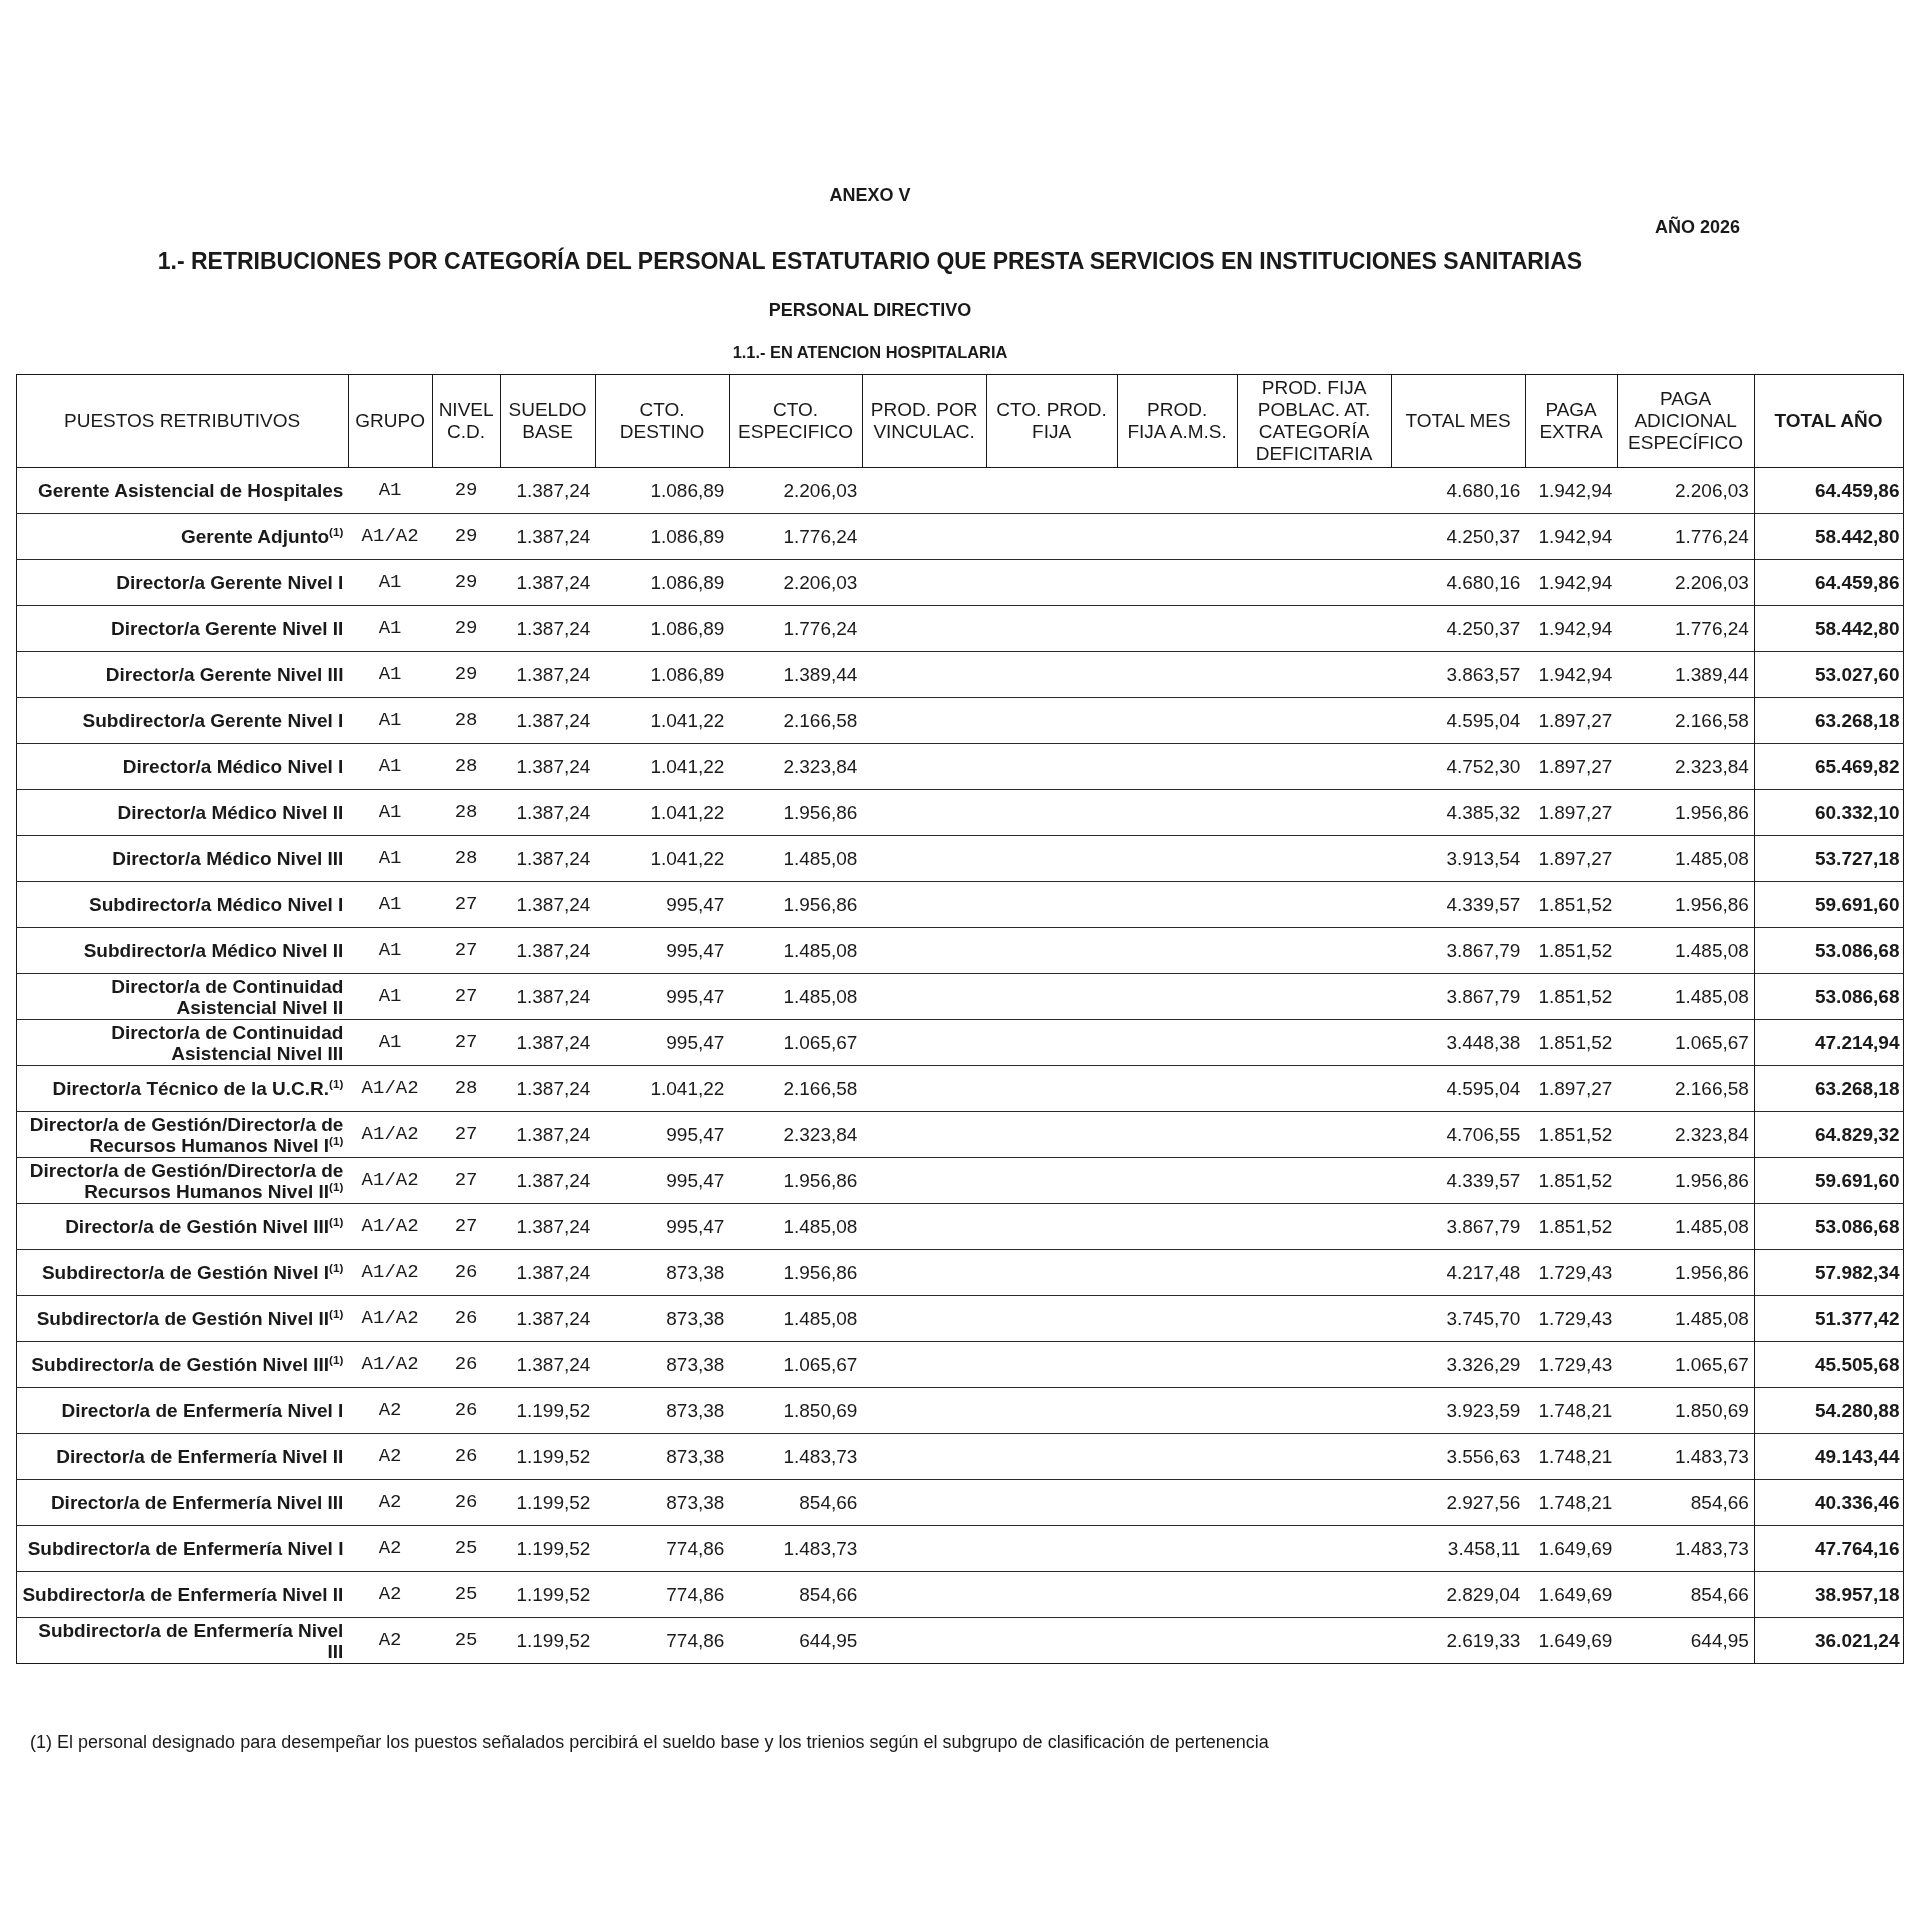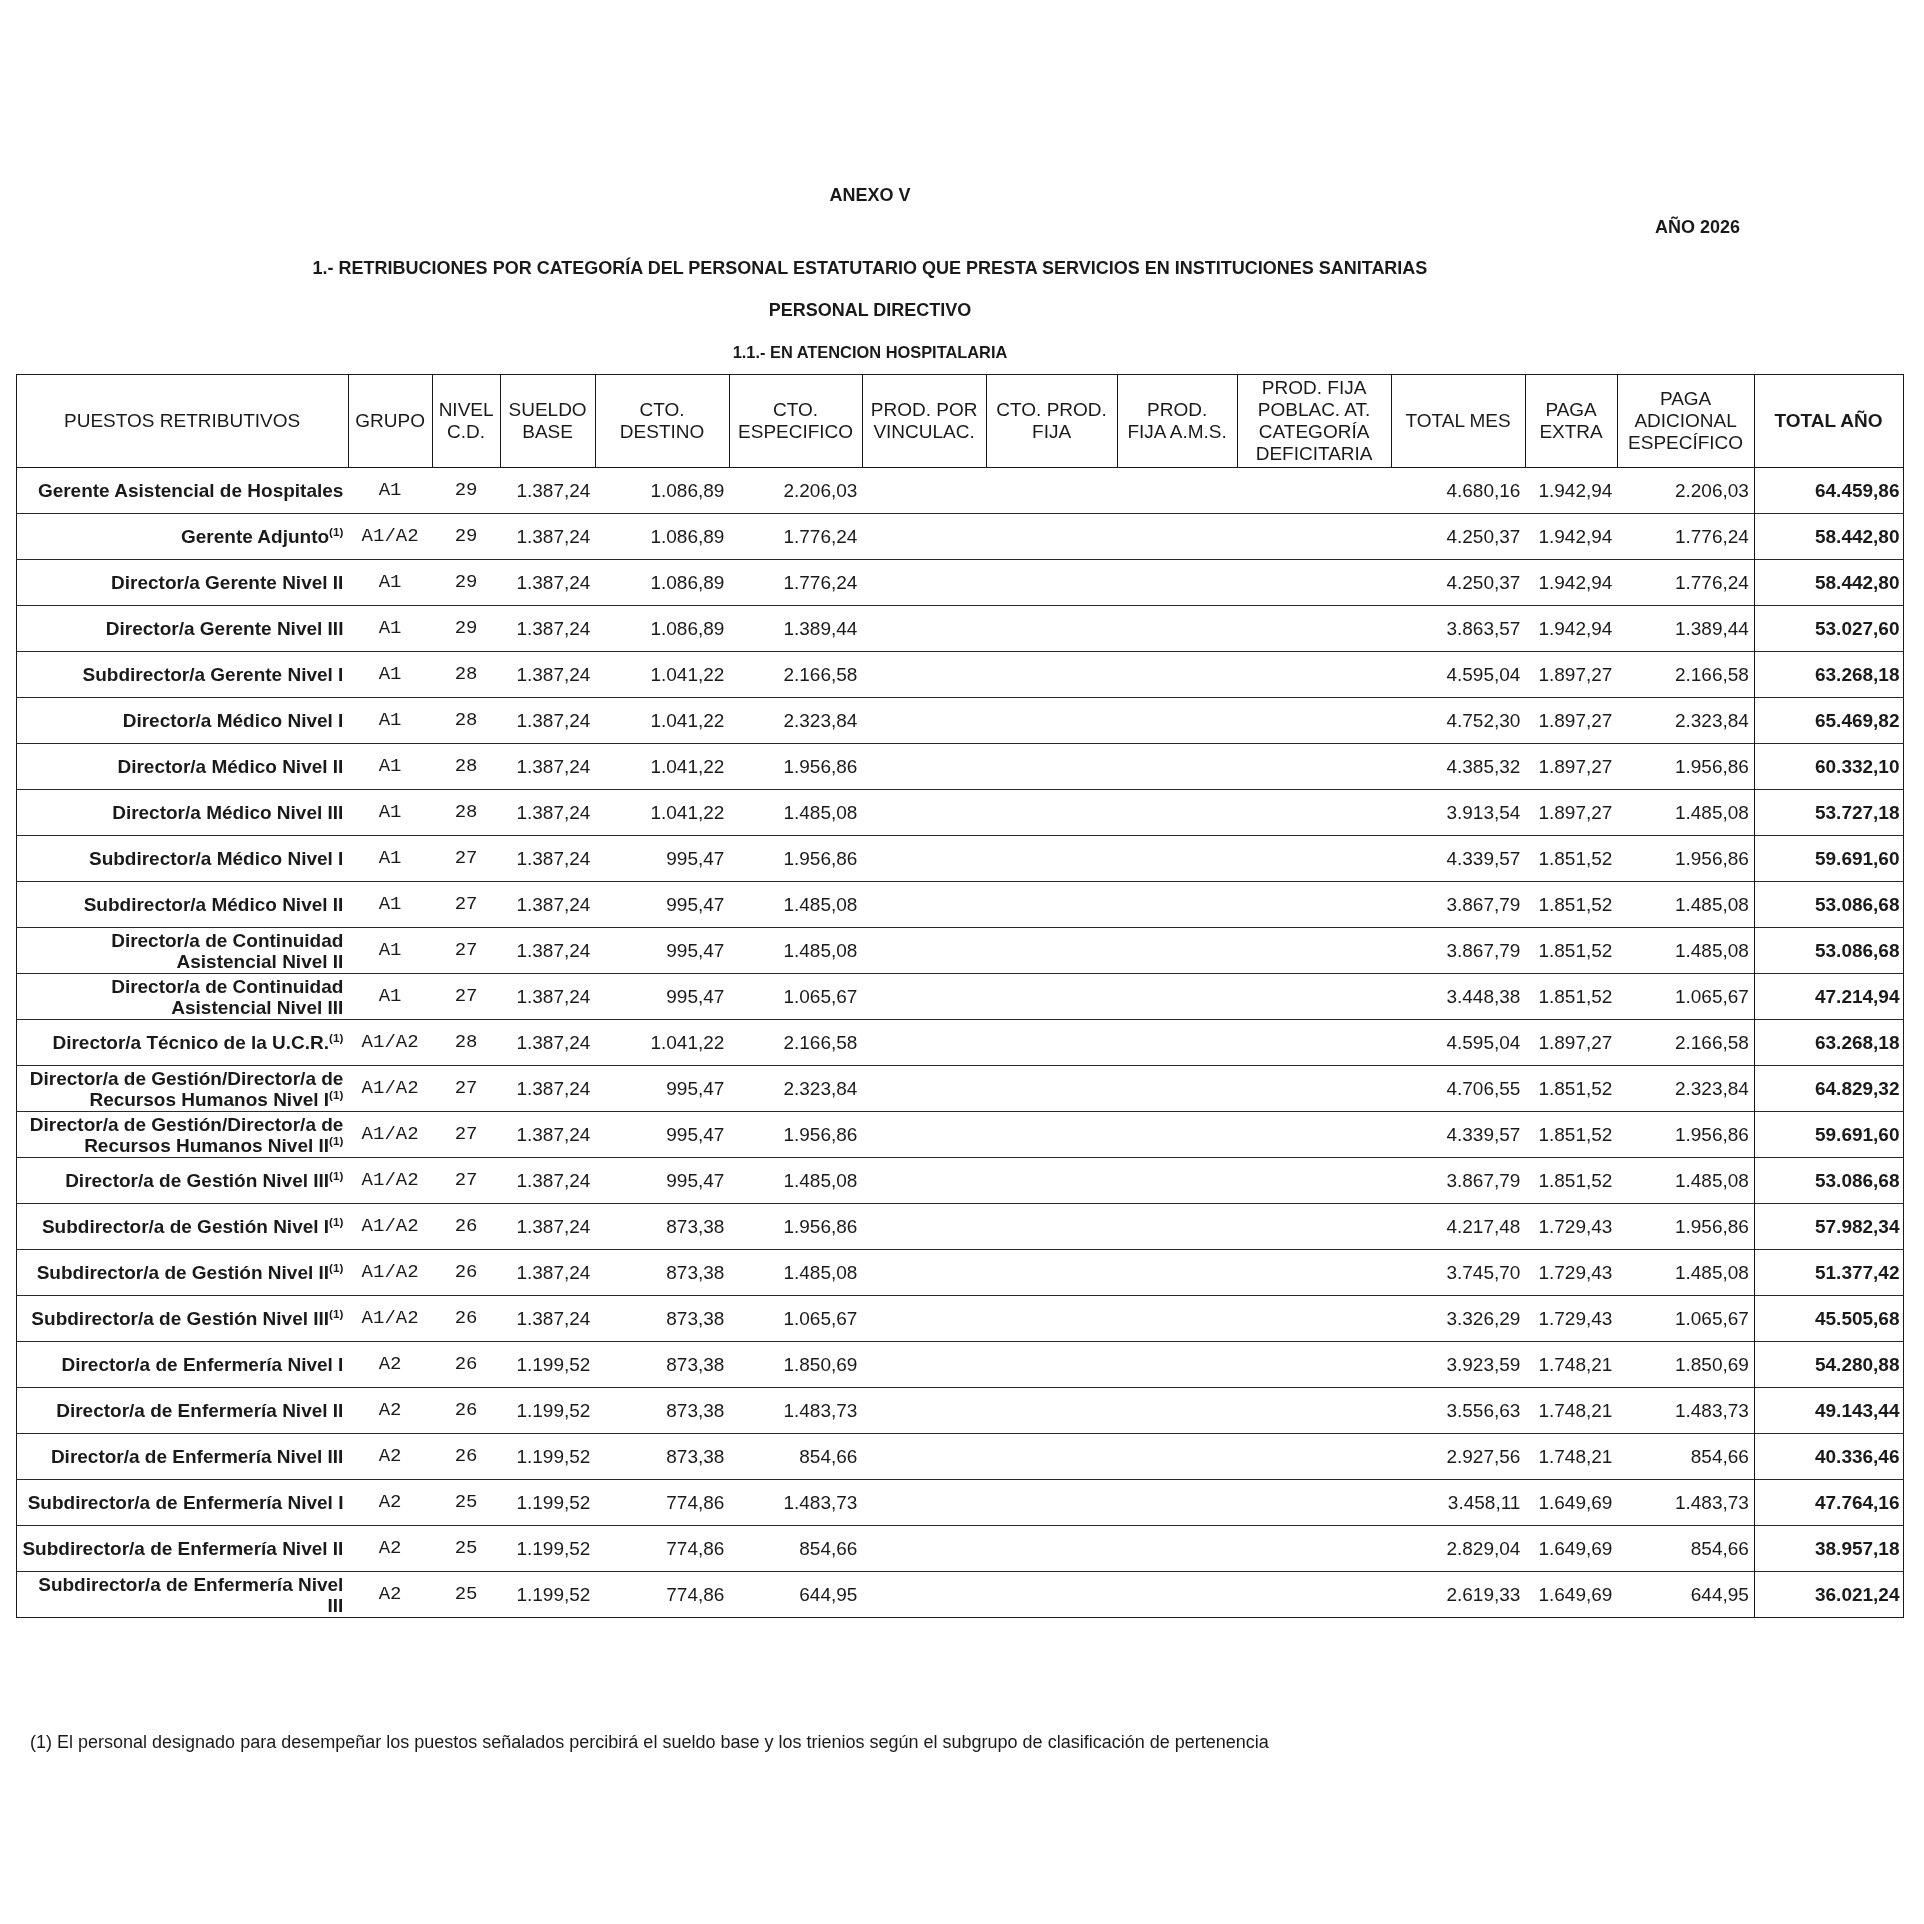--- a/index.html
+++ b/index.html
@@ -8,7 +8,7 @@
   .heading { position:absolute; left:0; width:1740px; text-align:center; font-weight:bold; }
   .h-anexo { top:185px; font-size:18px; }
   .h-year { top:217px; font-size:18px;text-align:right; }
-  .h-title { top:258px; font-size:18px; }
+  .h-title { top:248px; font-size:23px; }
   .h-personal { top:300px; font-size:18px; }
   .h-section { top:343px; font-size:16.4px; }
 

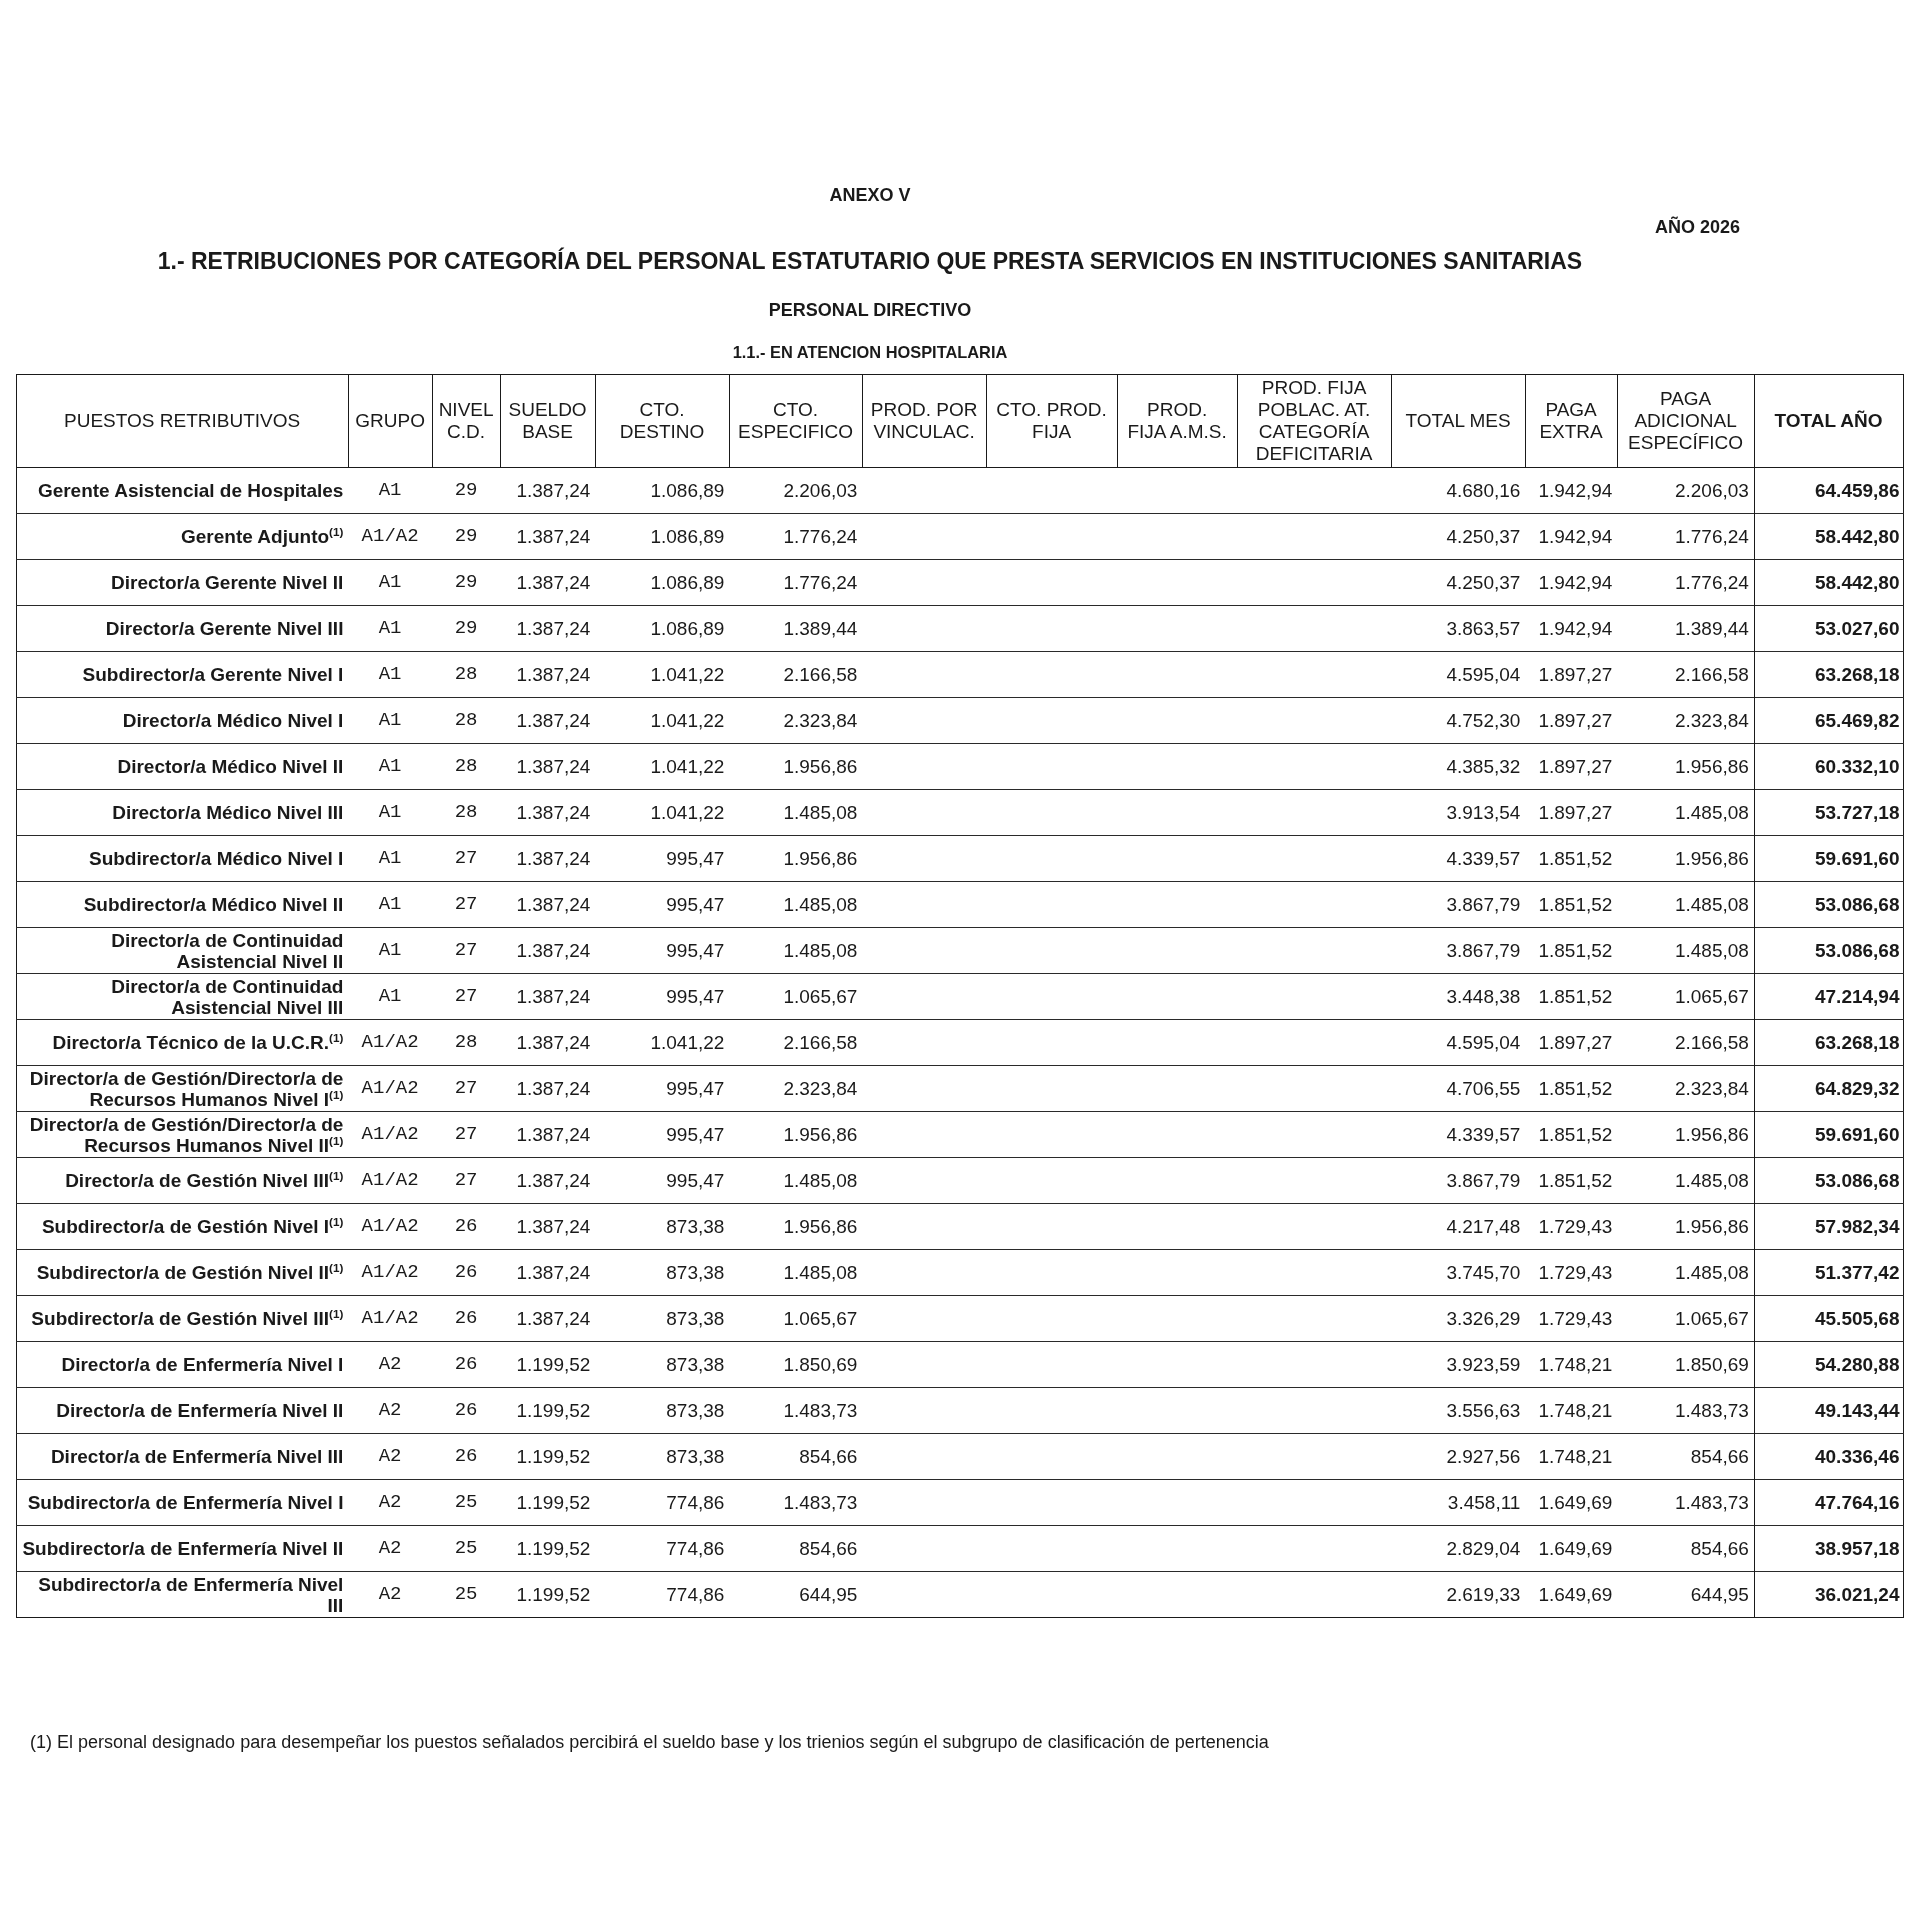--- a/index.html
+++ b/index.html
@@ -122,6 +122,22 @@
         <td class="total">58.442,80</td>
       </tr>
       <tr>
+        <td class="name"><span>Director/a Gerente Nivel I</span></td>
+        <td class="center">A1</td>
+        <td class="center">29</td>
+        <td class="num">1.387,24</td>
+        <td class="num">1.086,89</td>
+        <td class="num">2.206,03</td>
+        <td class="num"></td>
+        <td class="num"></td>
+        <td class="num"></td>
+        <td class="num"></td>
+        <td class="num">4.680,16</td>
+        <td class="num">1.942,94</td>
+        <td class="num">2.206,03</td>
+        <td class="total">64.459,86</td>
+      </tr>
+      <tr>
         <td class="name"><span>Director/a Gerente Nivel II</span></td>
         <td class="center">A1</td>
         <td class="center">29</td>

